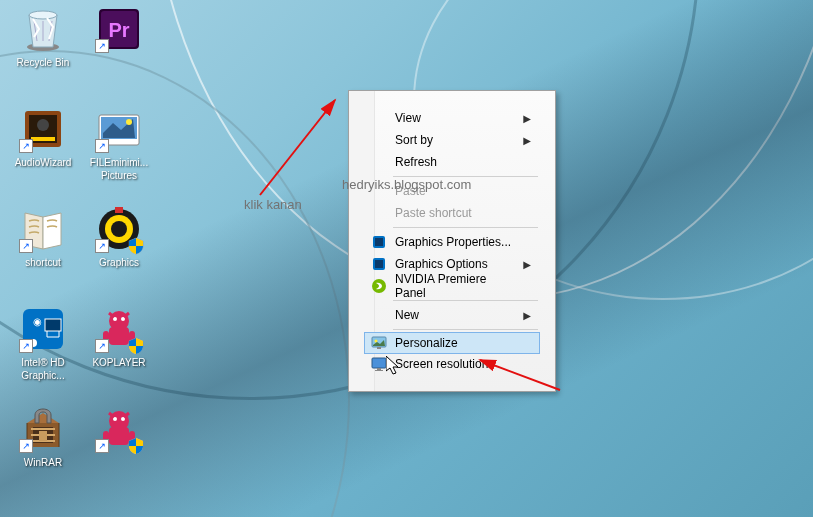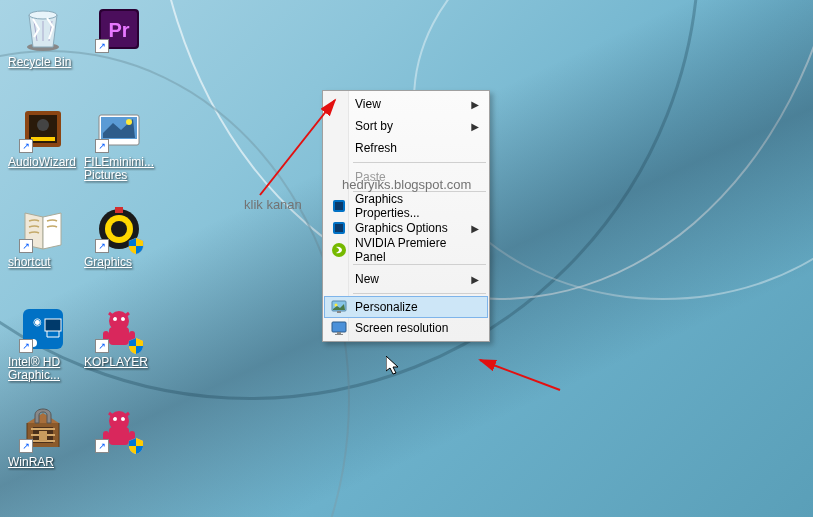--- a/index.html
+++ b/index.html
@@ -37,7 +37,7 @@
     .desktop-icon {
       position: absolute;
       width: 74px;
-      text-align: left;
+      text-align: center;
       cursor: pointer;
     }
     .desktop-icon .icon-img {

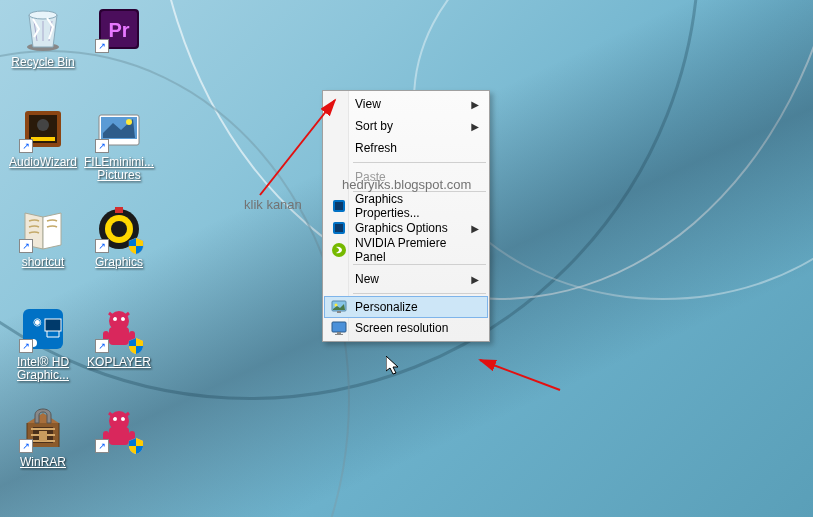--- a/index.html
+++ b/index.html
@@ -48,12 +48,11 @@
     }
     .desktop-icon .label {
       color: #fff;
-      font-size: 12px;
+      font-size: 10px;
       line-height: 13px;
       padding: 1px 2px;
       text-shadow: 1px 1px 2px rgba(0,0,0,0.8);
       word-wrap: break-word;
-      text-decoration: underline;
     }
     .shortcut-arrow {
       position: absolute;

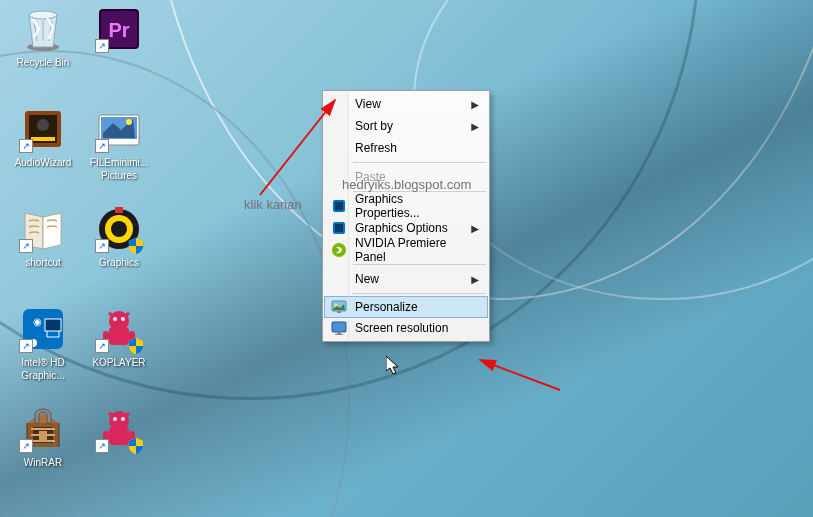--- a/index.html
+++ b/index.html
@@ -72,12 +72,12 @@
     
     .context-menu {
       position: absolute;
-      left: 322px; top: 90px;
-      width: 168px;
+      left: 348px; top: 90px;
+      width: 208px;
       background: linear-gradient(180deg, #fbfbfb, #f1f1f1);
       border: 1px solid #a0a0a0;
       box-shadow: 3px 3px 5px rgba(0,0,0,0.25);
-      padding: 2px;
+      padding: 16px;
     }
     .menu-item {
       display: flex;

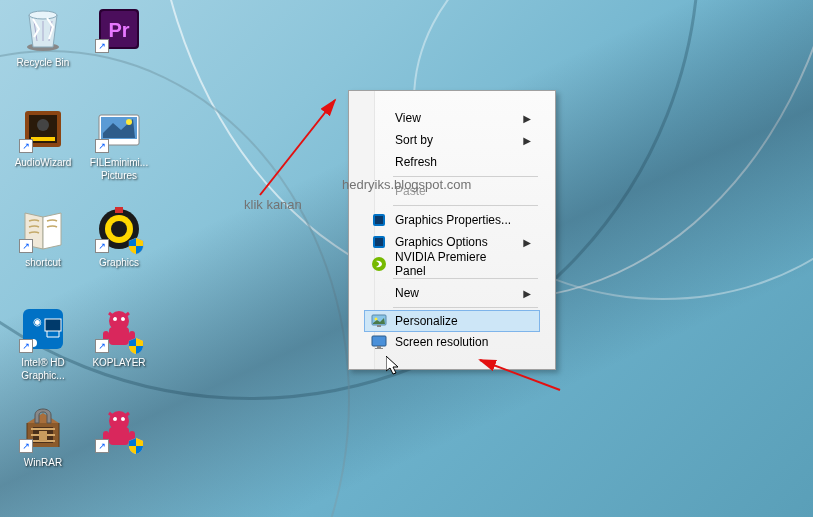--- a/index.html
+++ b/index.html
@@ -307,6 +307,9 @@
       <div class="menu-item disabled">
         <span>Paste</span>
       </div>
+      <div class="menu-item disabled">
+        <span>Paste shortcut</span>
+      </div>
       <div class="menu-sep"></div>
       <div class="menu-item">
         <span class="menu-icon">

